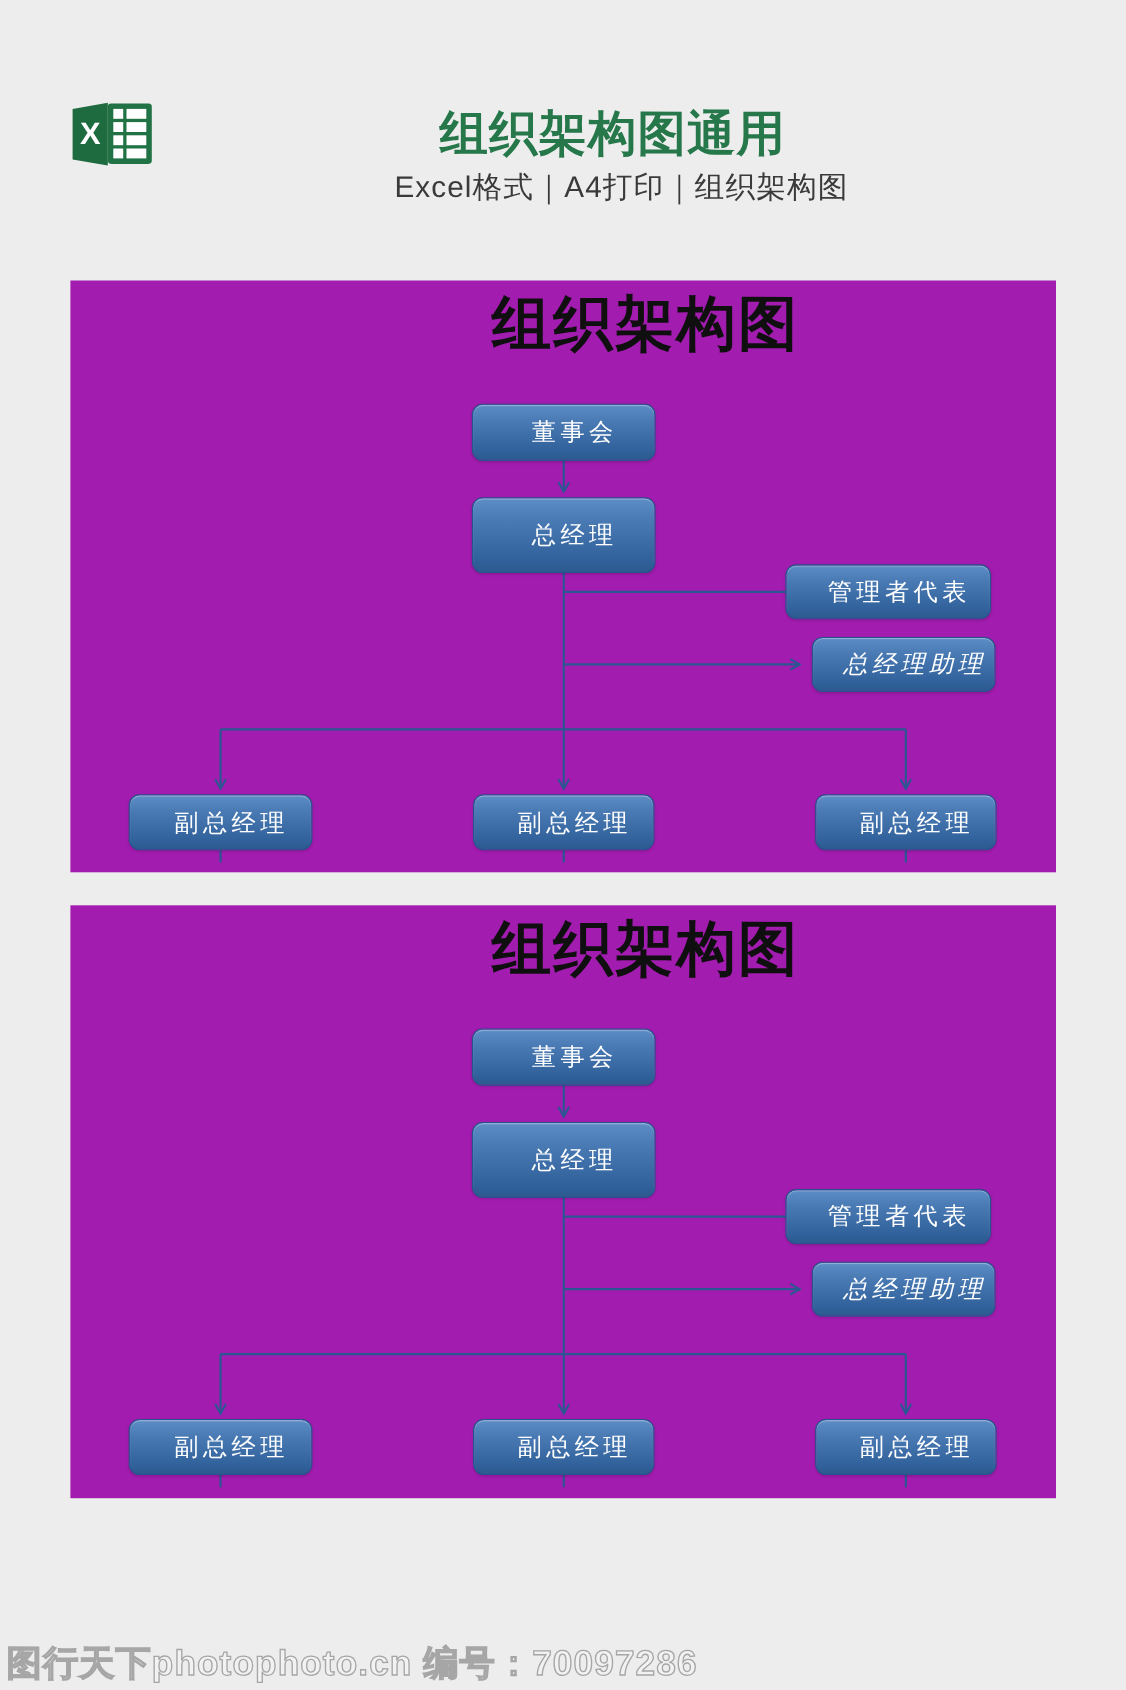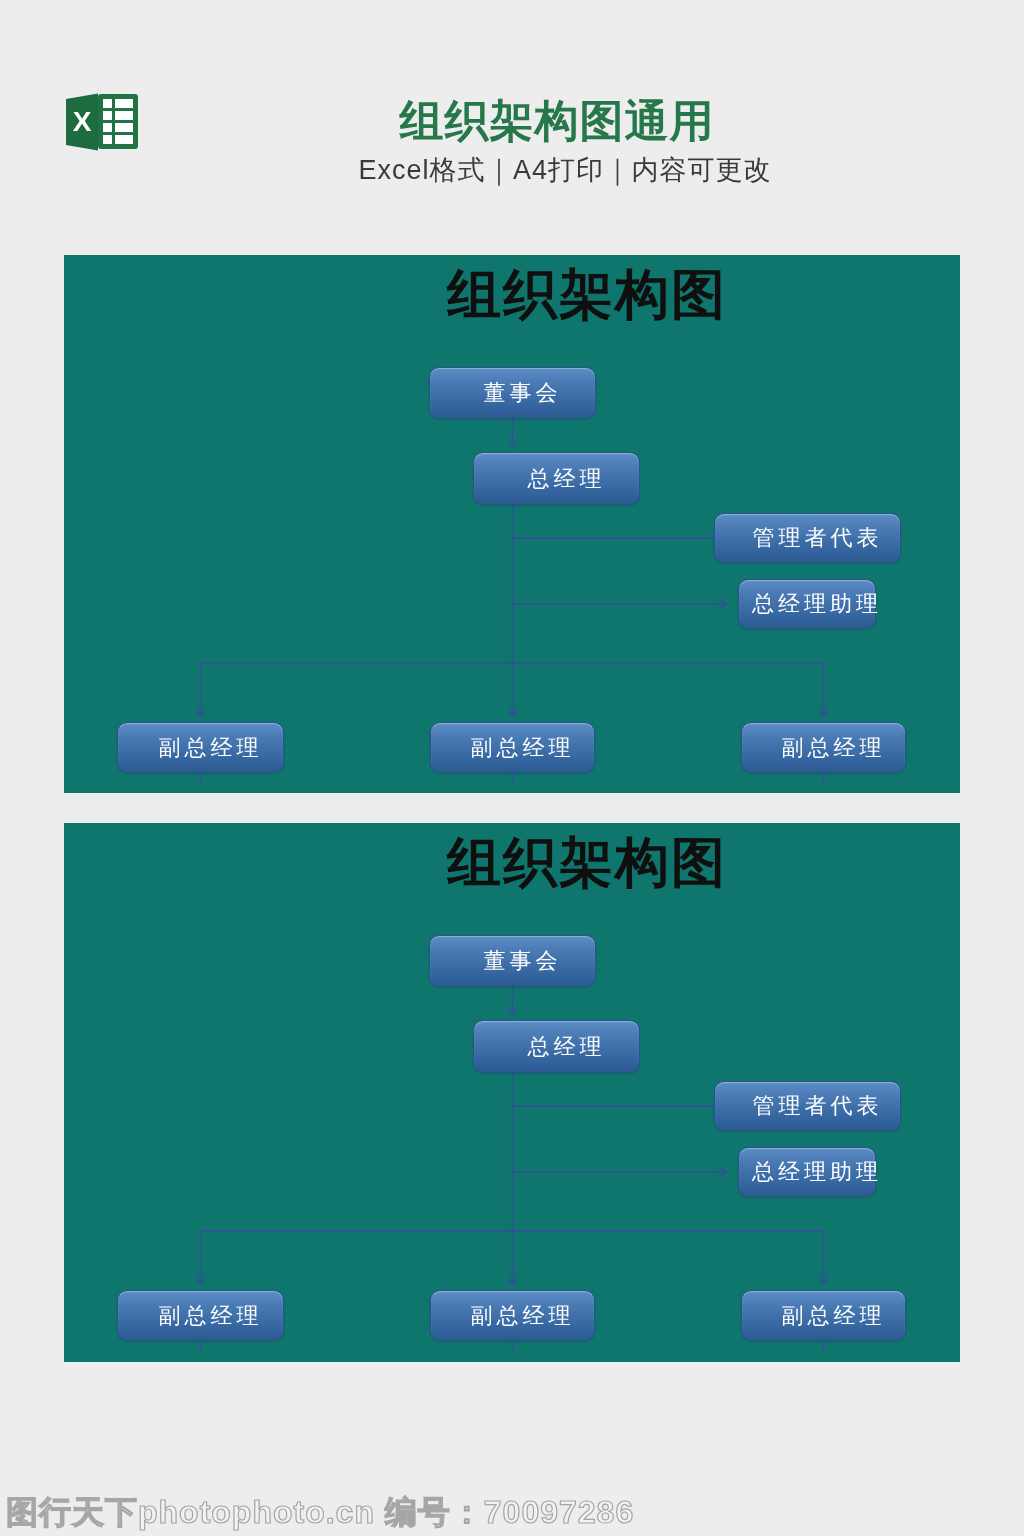--- a/index.html
+++ b/index.html
@@ -65,7 +65,7 @@
 </svg>
 
 <div class="hdr-title">组织架构图通用</div>
-<div class="hdr-sub">Excel格式｜A4打印｜内容可更改</div>
+<div class="hdr-sub">Excel格式｜A4打印｜组织架构图</div>
 
 <div class="panel p1">
   <div class="chart-title">组织架构图</div>

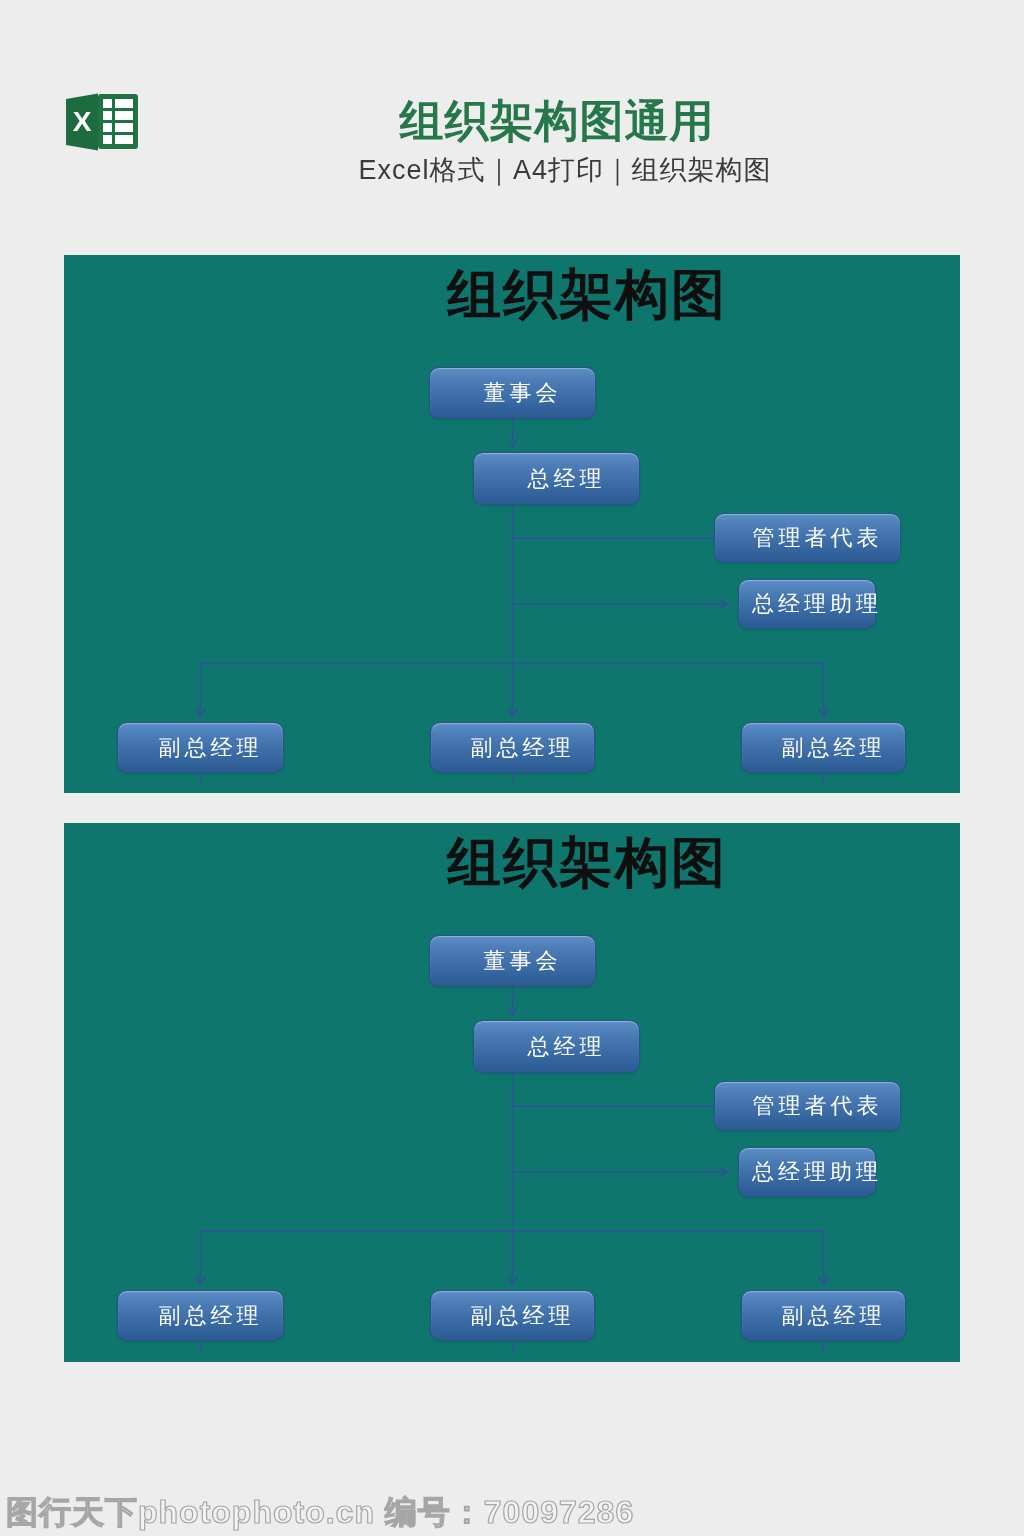--- a/index.html
+++ b/index.html
@@ -13,7 +13,7 @@
     font-size:27px;color:#3a3a3a;white-space:nowrap;letter-spacing:1px;}
 
   
-  .panel{position:absolute;left:64px;width:896px;background:#0f766e;}
+  .panel{position:absolute;left:64px;width:896px;background:#a21caf;}
   .panel.p1{top:255px;height:538px;}
   .panel.p2{top:823px;height:539px;}
 

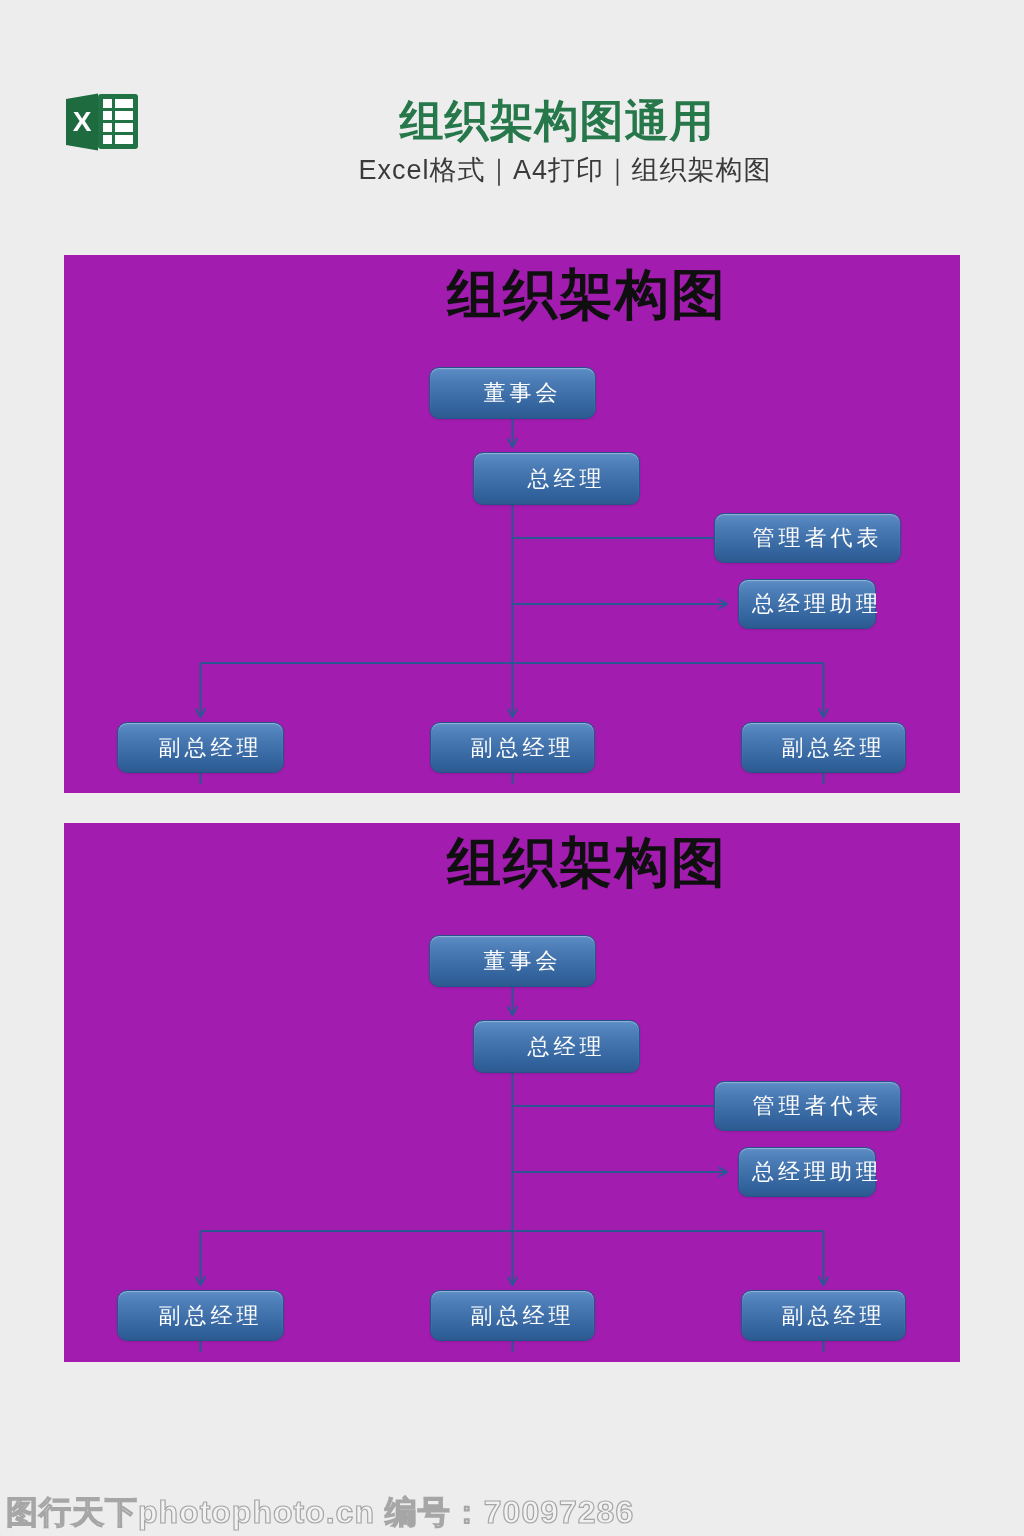--- a/index.html
+++ b/index.html
@@ -29,7 +29,7 @@
     box-shadow:inset 0 1px 1px rgba(255,255,255,.35), 0 1px 2px rgba(0,0,0,.12);
     white-space:nowrap;}
   .n-board {left:365px;top:112px;width:167px;height:52px;}
-  .n-gm    {left:365px;top:197px;width:167px;height:53px;margin-left:44px;}
+  .n-gm    {left:365px;top:197px;width:167px;height:69px;}
   .n-rep   {left:650px;top:258px;width:187px;height:50px;}
   .n-asst  {left:674px;top:324px;width:138px;height:50px;}
   .n-dep0  {left:53px; top:467px;width:167px;height:51px;}

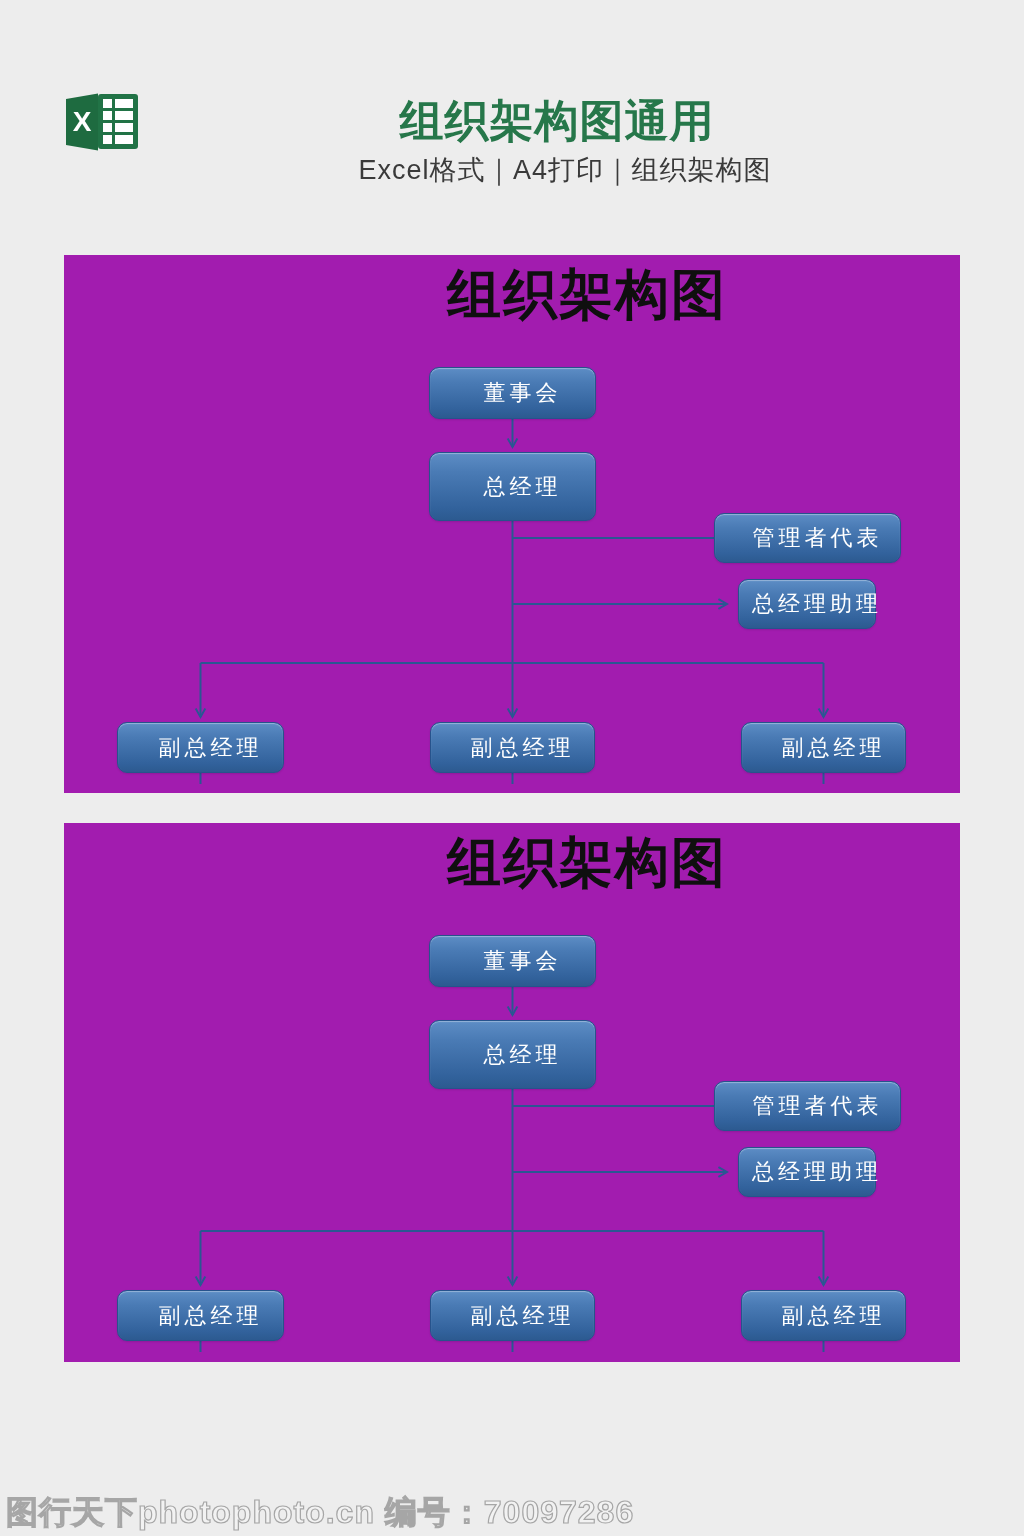--- a/index.html
+++ b/index.html
@@ -31,7 +31,7 @@
   .n-board {left:365px;top:112px;width:167px;height:52px;}
   .n-gm    {left:365px;top:197px;width:167px;height:69px;}
   .n-rep   {left:650px;top:258px;width:187px;height:50px;}
-  .n-asst  {left:674px;top:324px;width:138px;height:50px;}
+  .n-asst  {left:674px;top:324px;width:167px;height:50px;font-style:italic;}
   .n-dep0  {left:53px; top:467px;width:167px;height:51px;}
   .n-dep1  {left:366px;top:467px;width:165px;height:51px;}
   .n-dep2  {left:677px;top:467px;width:165px;height:51px;}

